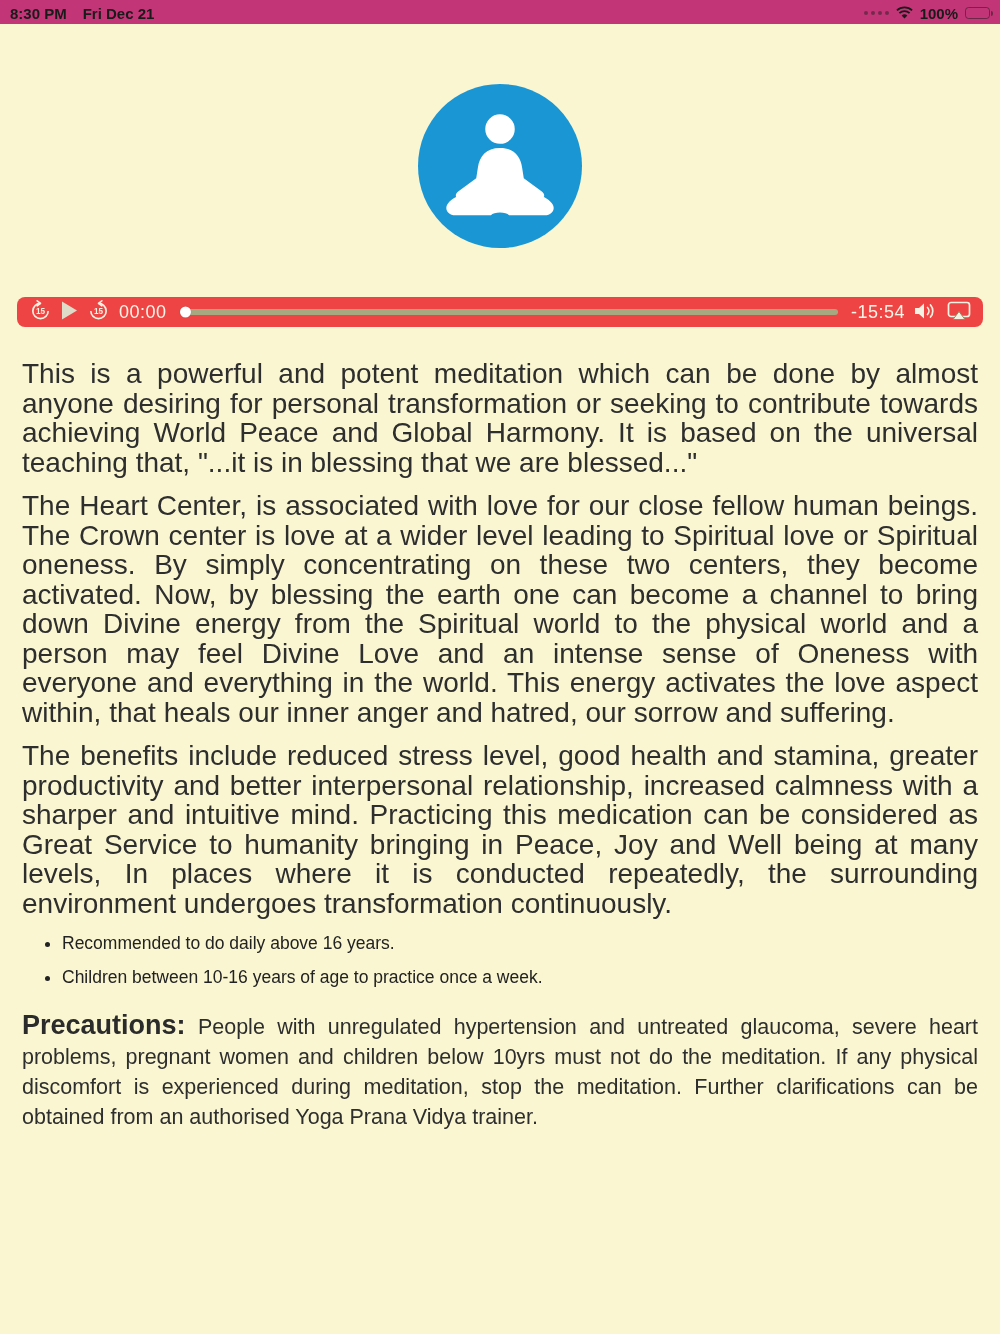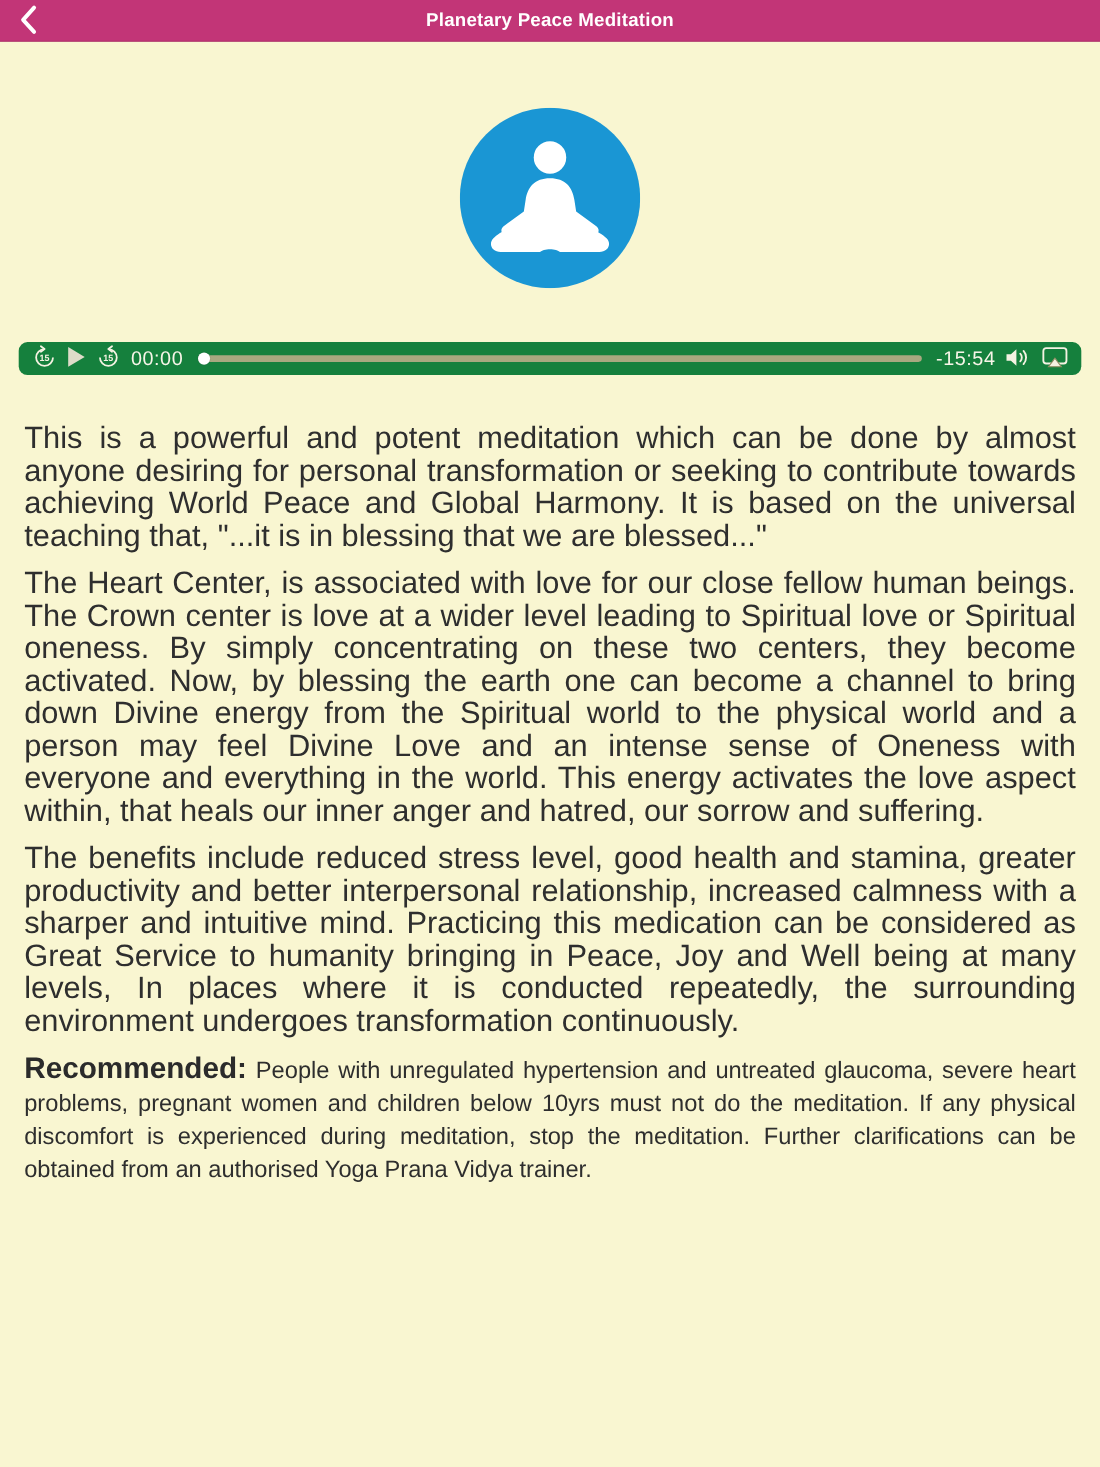--- a/index.html
+++ b/index.html
@@ -92,6 +92,29 @@
 <body>
 
 <div class="header">
+  <div class="status-bar">
+    <div class="status-left">
+      <span>8:30 PM</span>
+      <span>Fri Dec 21</span>
+    </div>
+    <div class="status-right">
+      <span class="cell-dots">
+          <i></i>
+          <i></i>
+          <i></i>
+          <i></i>
+        </span>
+      <span>
+        <svg width="17" height="13" viewBox="0 0 17 13">
+          <path d="M8.5 12.5 L5.6 9.4 a4.4 4.4 0 0 1 5.8 0 Z" fill="#1a1a1a"></path>
+          <path d="M3.4 7.1 a7.6 7.6 0 0 1 10.2 0" stroke="#1a1a1a" stroke-width="1.8" fill="none"></path>
+          <path d="M0.9 4.3 a11.3 11.3 0 0 1 15.2 0" stroke="#1a1a1a" stroke-width="1.8" fill="none"></path>
+        </svg>
+      </span>
+      <span>100%</span>
+      <span class="battery-shape"><span class="level"></span></span>
+    </div>
+  </div>
   <div class="nav-bar">
     <button class="back-btn">
       <span>

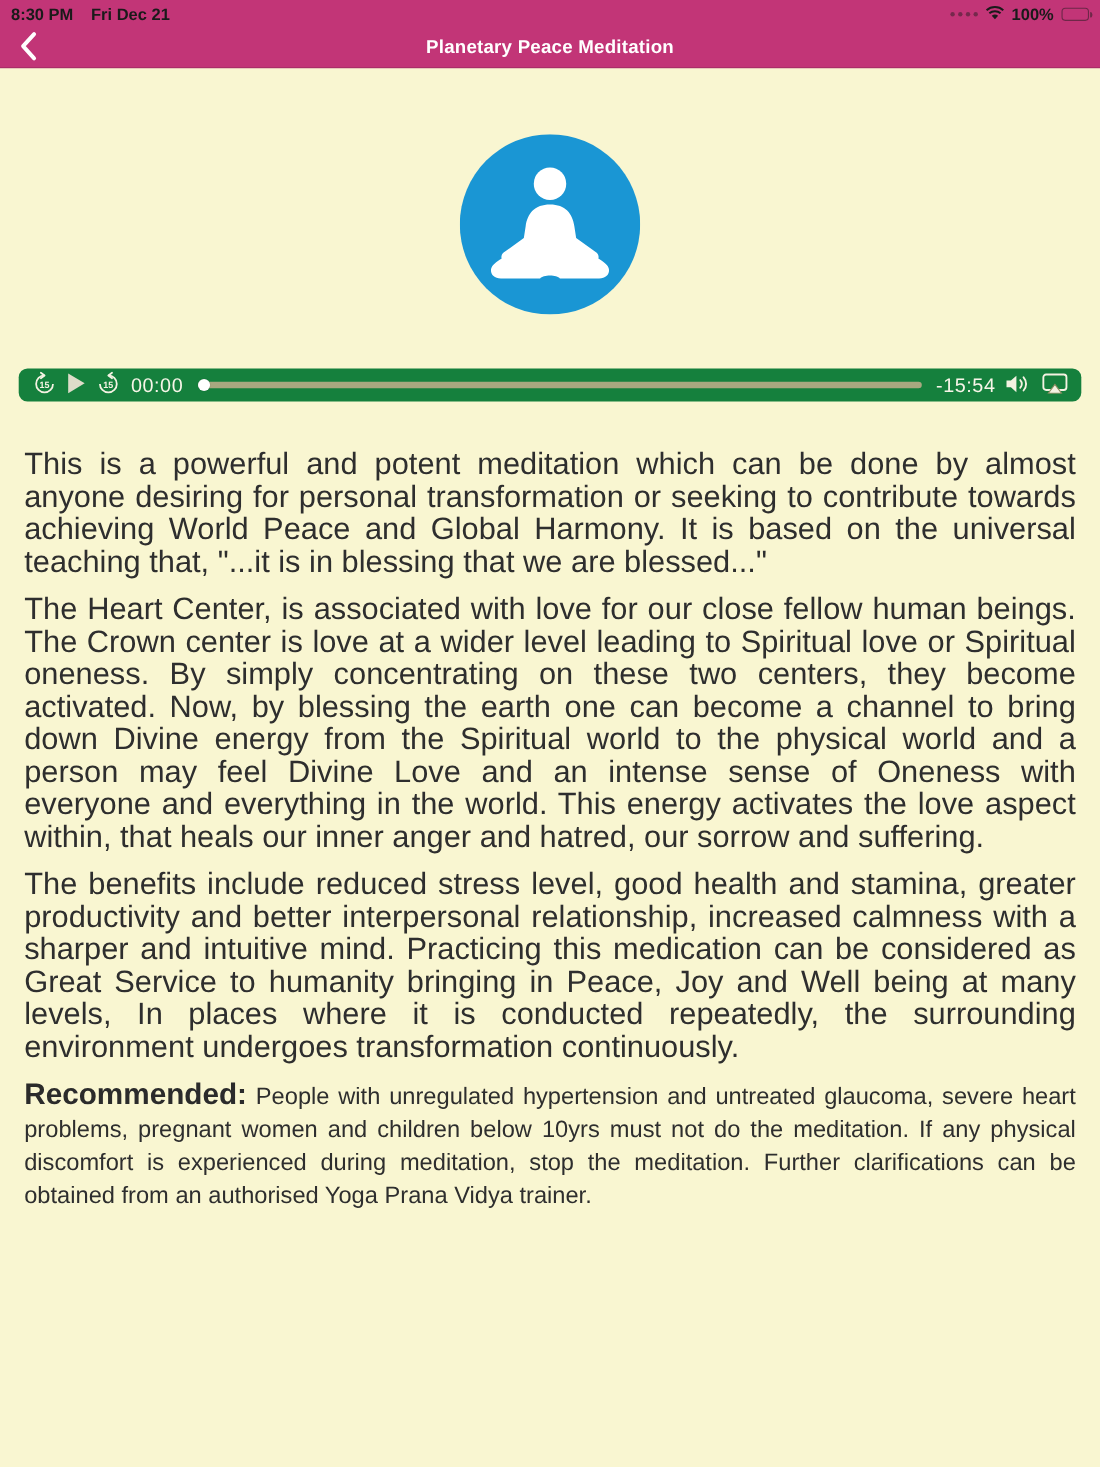--- a/index.html
+++ b/index.html
@@ -115,16 +115,6 @@
       <span class="battery-shape"><span class="level"></span></span>
     </div>
   </div>
-  <div class="nav-bar">
-    <button class="back-btn">
-      <span>
-        <svg width="16" height="28" viewBox="0 0 16 28">
-          <polyline points="13,3 3,14 13,25" fill="none" stroke="#ffffff" stroke-width="3.6" stroke-linecap="round" stroke-linejoin="round"></polyline>
-        </svg>
-      </span>
-    </button>
-    <span class="nav-title">Planetary Peace Meditation</span>
-  </div>
 </div>
 
 <div class="hero">

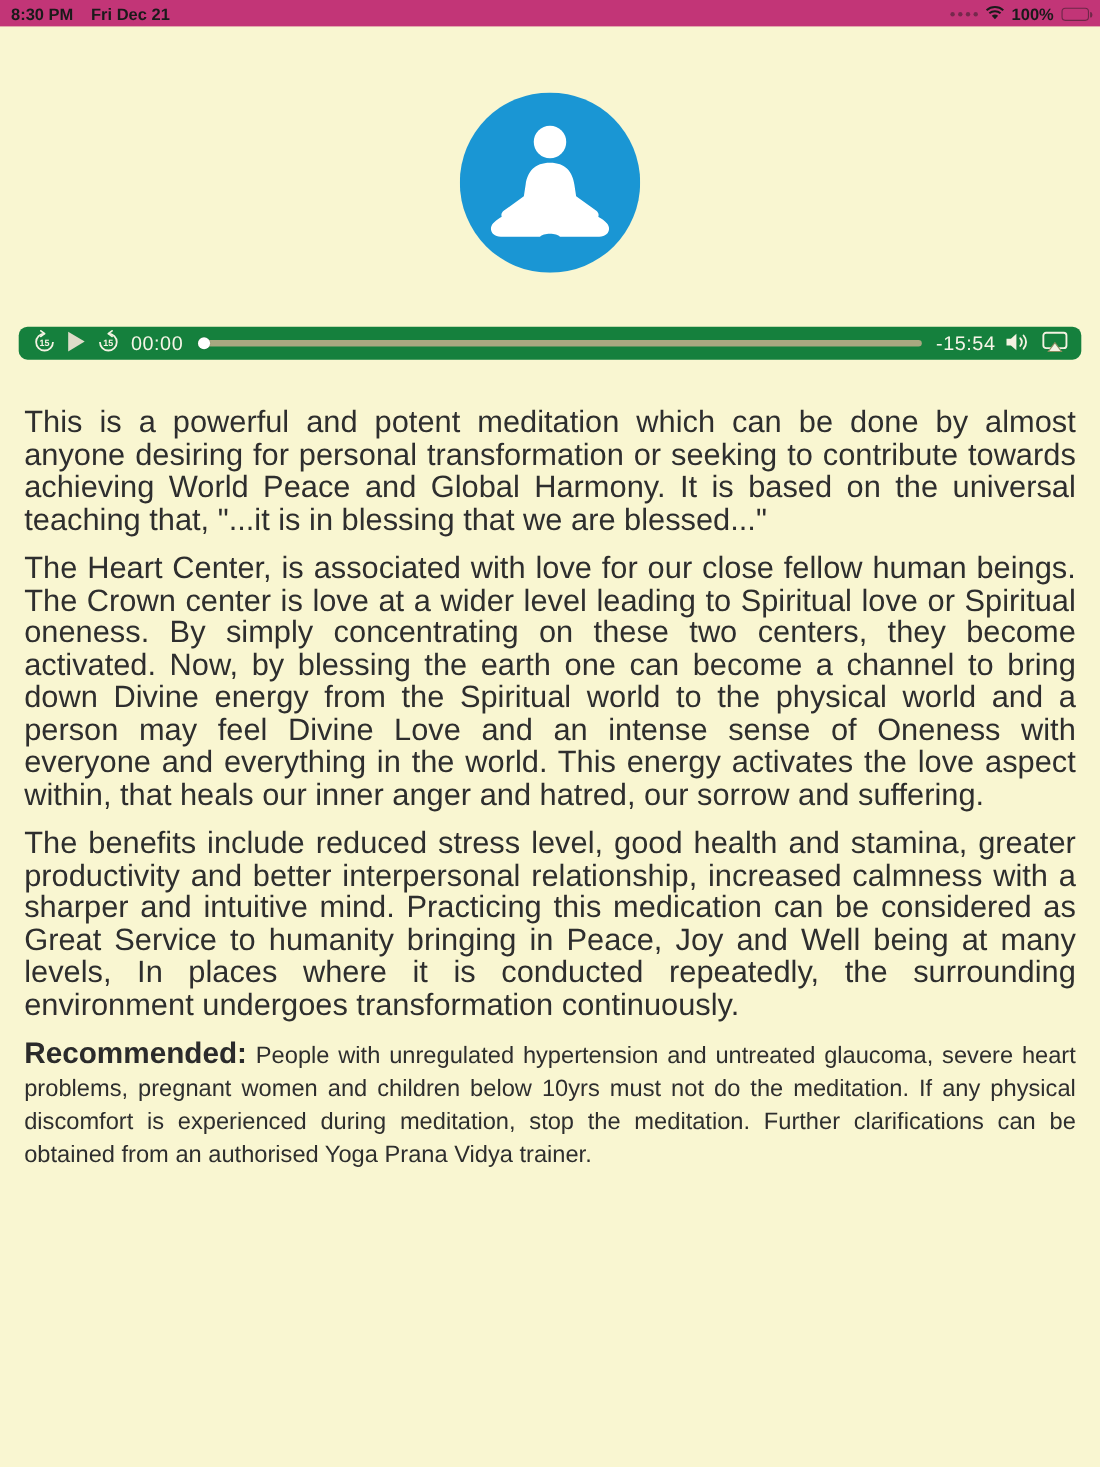--- a/index.html
+++ b/index.html
@@ -50,9 +50,9 @@
   .hero svg { width:164px; height:164px; display:block; }
   
   .player {
-    margin:49px 17px 16px 17px;
+    margin:49px 17px 6px 17px;
     height:30px; border-radius:8px;
-    background:#15803d;
+    background:#ef4444;
     display:flex; align-items:center;
     padding:0 12px;
     gap:9px;

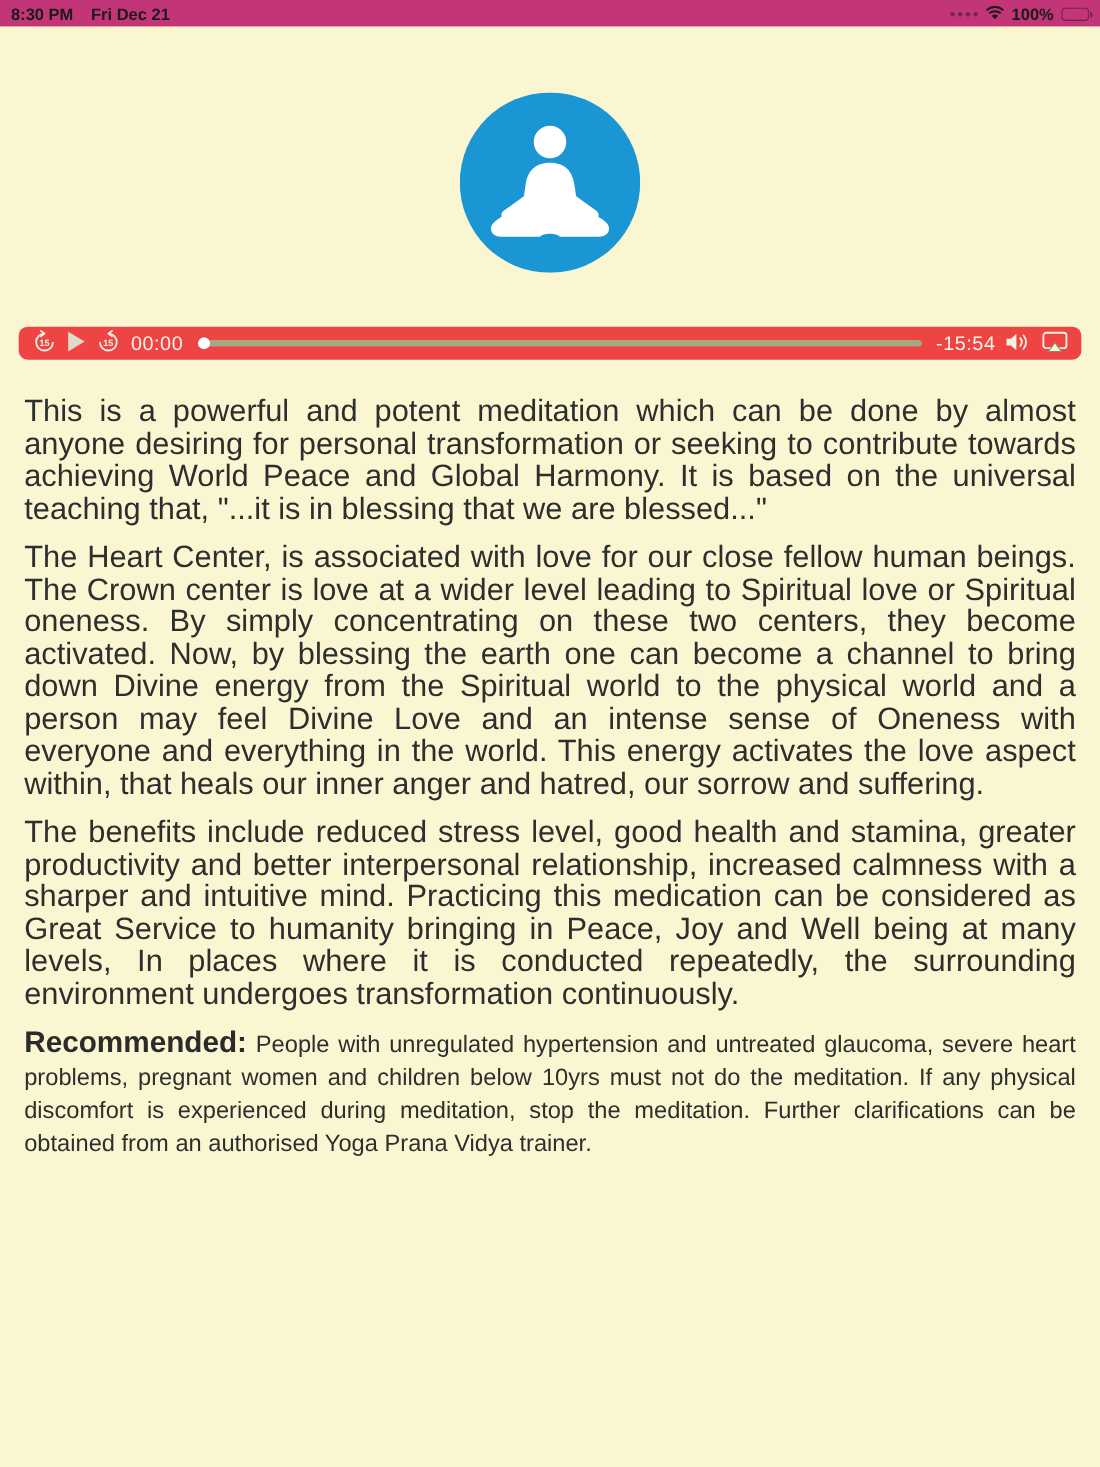--- a/index.html
+++ b/index.html
@@ -184,6 +184,10 @@
   <p class="body-par">The Heart Center, is associated with love for our close fellow human beings. The Crown center is love at a wider level leading to Spiritual love or Spiritual oneness. By simply concentrating on these two centers, they become activated. Now, by blessing the earth one can become a channel to bring down Divine energy from the Spiritual world to the physical world and a person may feel Divine Love and an intense sense of Oneness with everyone and everything in the world. This energy activates the love aspect within, that heals our inner anger and hatred, our sorrow and suffering.</p>
   <p class="body-par">The benefits include reduced stress level, good health and stamina, greater productivity and better interpersonal relationship, increased calmness with a sharper and intuitive mind. Practicing this medication can be considered as Great Service to humanity bringing in Peace, Joy and Well being at many levels, In places where it is conducted repeatedly, the surrounding environment undergoes transformation continuously.</p>
 
+  <ul class="rec-list">
+    <li>Recommended to do daily above 16 years.</li>
+    <li>Children between 10-16 years of age to practice once a week.</li>
+  </ul>
 
   <p class="lead-par"><span class="lead">Recommended:</span><span> People with unregulated hypertension and untreated glaucoma, severe heart problems, pregnant women and children below 10yrs must not do the meditation. If any physical discomfort is experienced during meditation, stop the meditation. Further clarifications can be obtained from an authorised Yoga Prana Vidya trainer.</span></p>
 

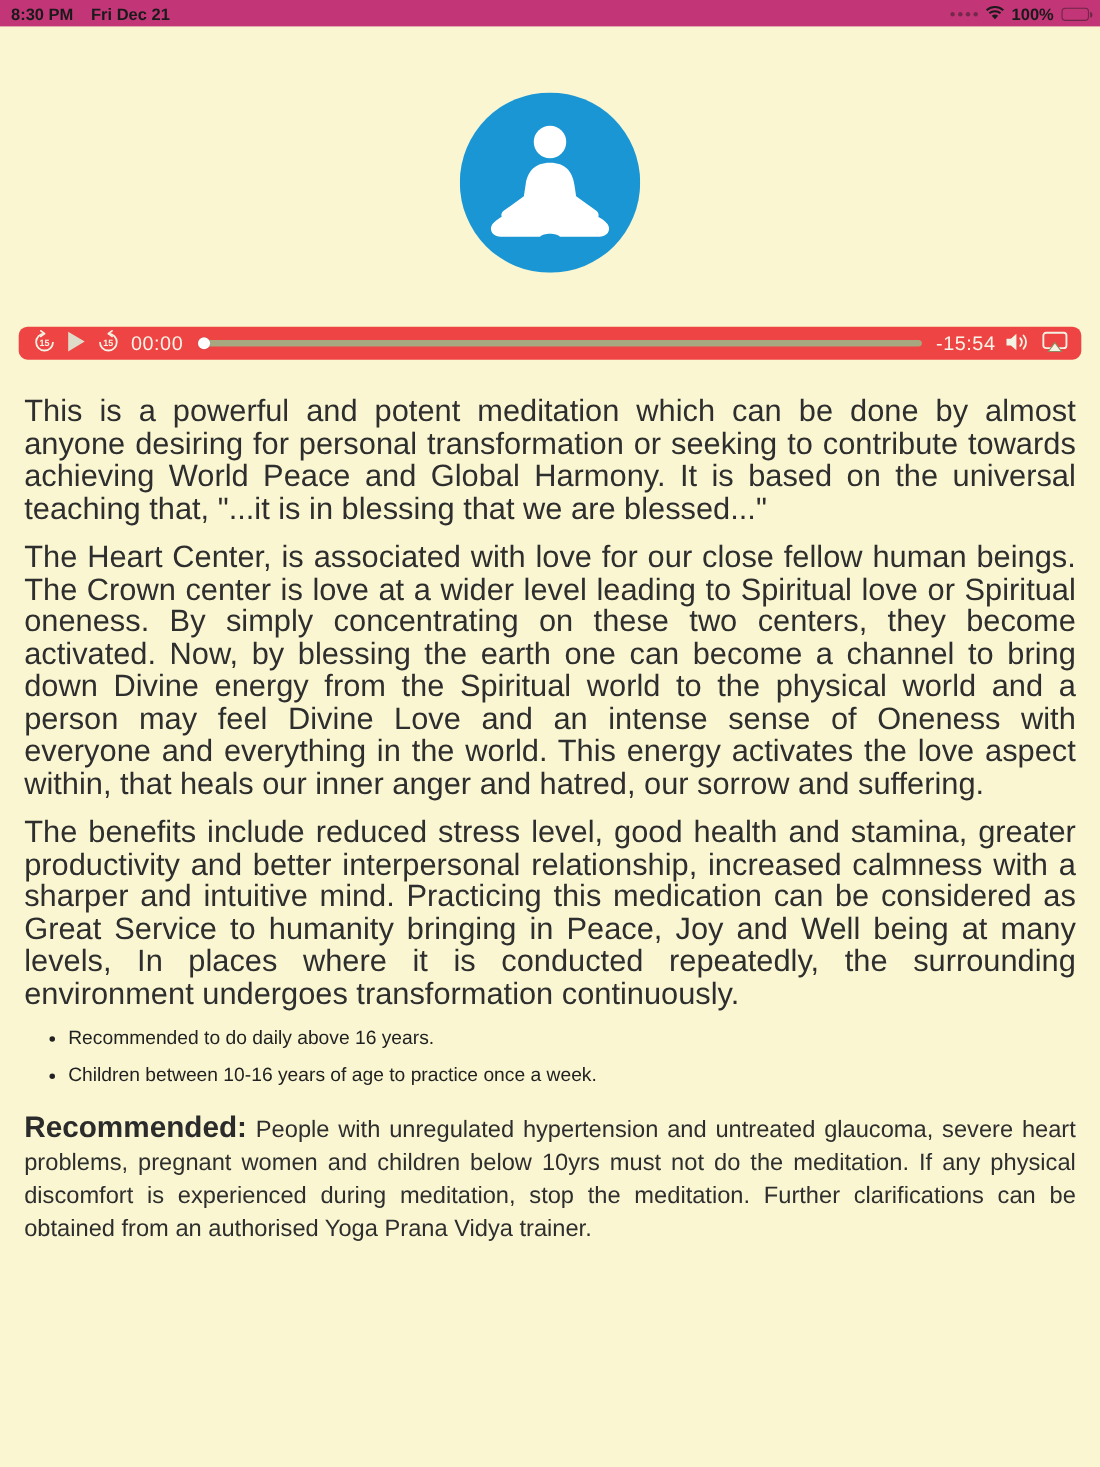--- a/index.html
+++ b/index.html
@@ -189,7 +189,7 @@
     <li>Children between 10-16 years of age to practice once a week.</li>
   </ul>
 
-  <p class="lead-par"><span class="lead">Recommended:</span><span> People with unregulated hypertension and untreated glaucoma, severe heart problems, pregnant women and children below 10yrs must not do the meditation. If any physical discomfort is experienced during meditation, stop the meditation. Further clarifications can be obtained from an authorised Yoga Prana Vidya trainer.</span></p>
+  <p class="lead-par"><span class="lead">Precautions:</span><span> People with unregulated hypertension and untreated glaucoma, severe heart problems, pregnant women and children below 10yrs must not do the meditation. If any physical discomfort is experienced during meditation, stop the meditation. Further clarifications can be obtained from an authorised Yoga Prana Vidya trainer.</span></p>
 
 </div>
 

